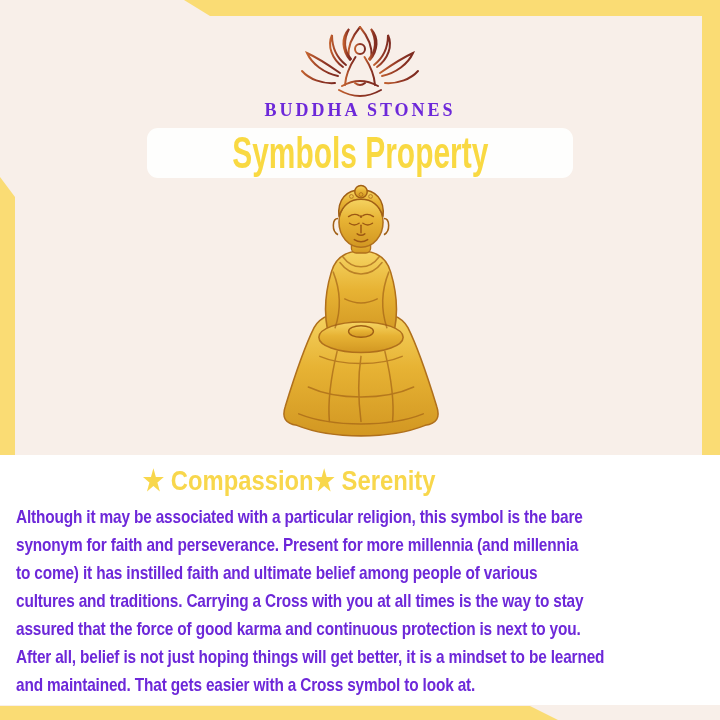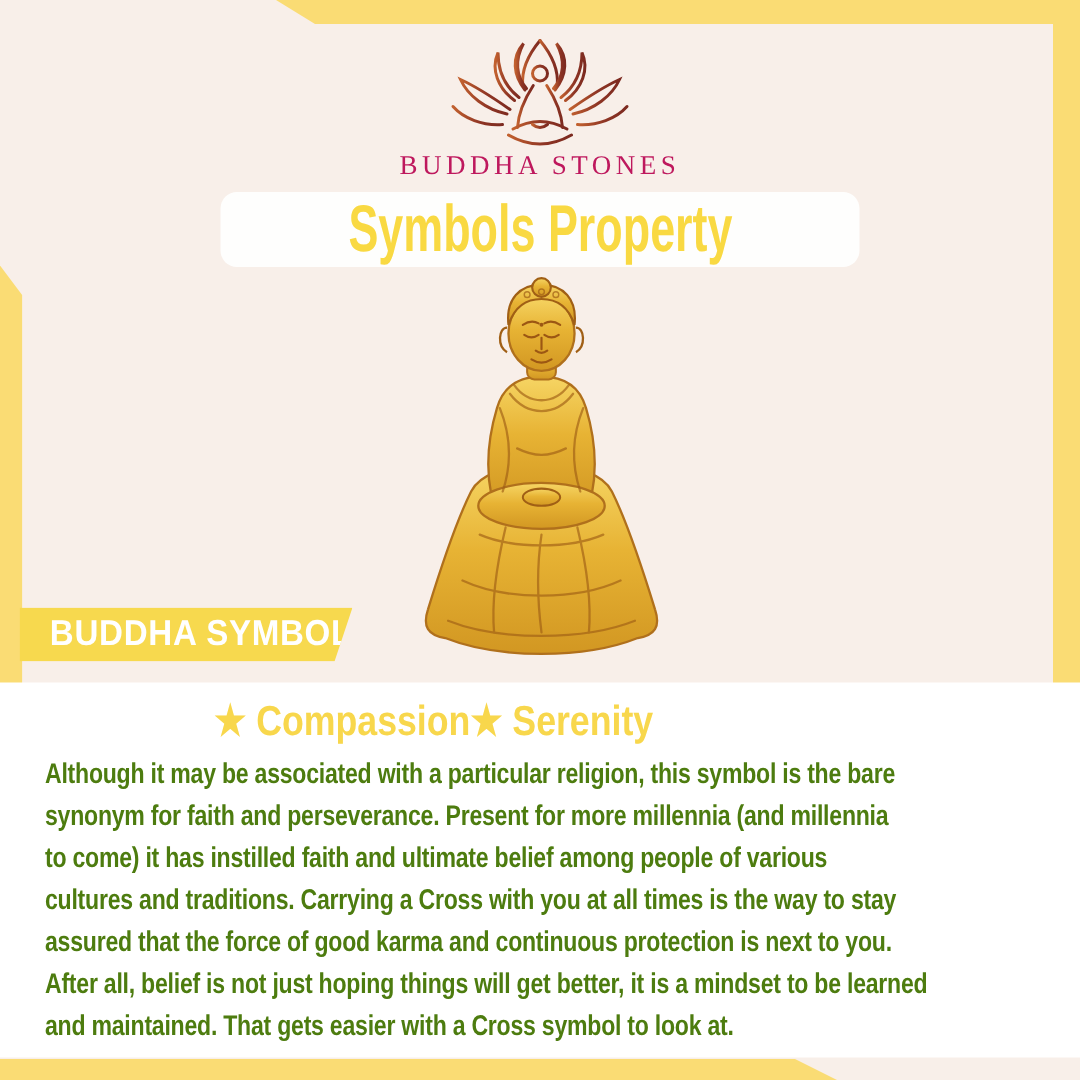--- a/index.html
+++ b/index.html
@@ -22,8 +22,8 @@
   
   .logo{position:absolute;left:290px;top:24px;width:140px;height:76px;}
   .brand-name{position:absolute;left:0;top:100px;width:720px;text-align:center;
-    font-family:"Liberation Serif",serif;font-size:18px;font-weight:400;
-    letter-spacing:3px;color:#be185d;}
+    font-family:"Liberation Serif",serif;font-size:18px;font-weight:700;
+    letter-spacing:3px;color:#6d28d9;}
   
   .title-banner{position:absolute;left:147px;top:128px;width:426px;height:50px;
     background:#fefefd;display:flex;align-items:center;justify-content:center;border-radius:11px;}

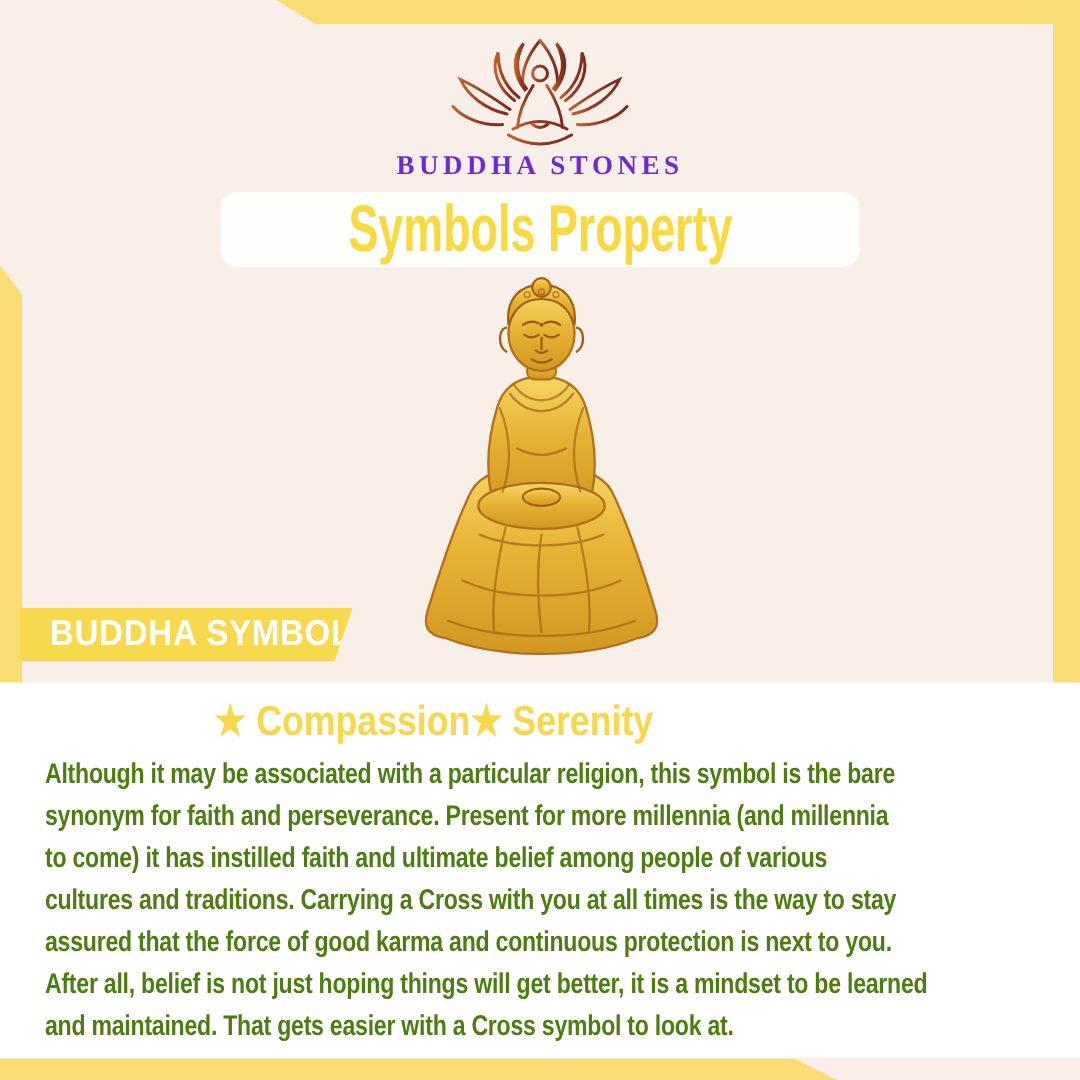--- a/index.html
+++ b/index.html
@@ -156,9 +156,6 @@
     </g>
   </svg>
 
-  <div class="ribbon">
-    <span class="ribbon-label">BUDDHA SYMBOL</span>
-  </div>
 
   <div class="props-heading">
     <span>★ Compassion★ Serenity</span>

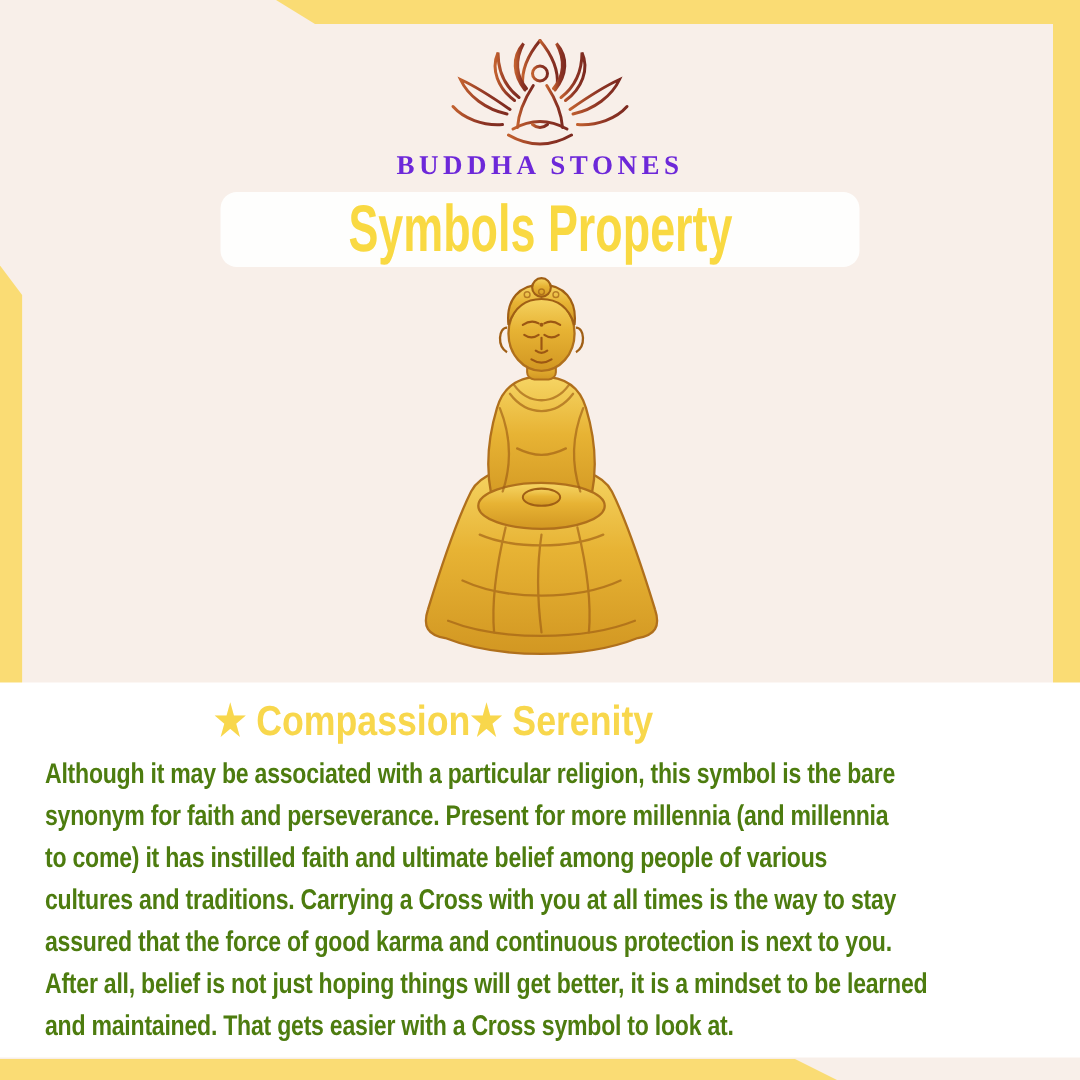--- a/index.html
+++ b/index.html
@@ -42,7 +42,7 @@
   .props-heading span{display:inline-block;font-size:28px;font-weight:700;color:#f8d74c;
     white-space:nowrap;transform:scaleX(0.85);transform-origin:center;}
   
-  .body-text{position:absolute;left:30px;top:503px;width:690px;color:#4d7c0f;}
+  .body-text{position:absolute;left:16px;top:503px;width:690px;color:#6d28d9;}
   .body-line{font-size:19px;font-weight:700;line-height:28px;letter-spacing:-0.2px;
     white-space:nowrap;transform:scaleX(0.81);transform-origin:left center;}
 </style>

